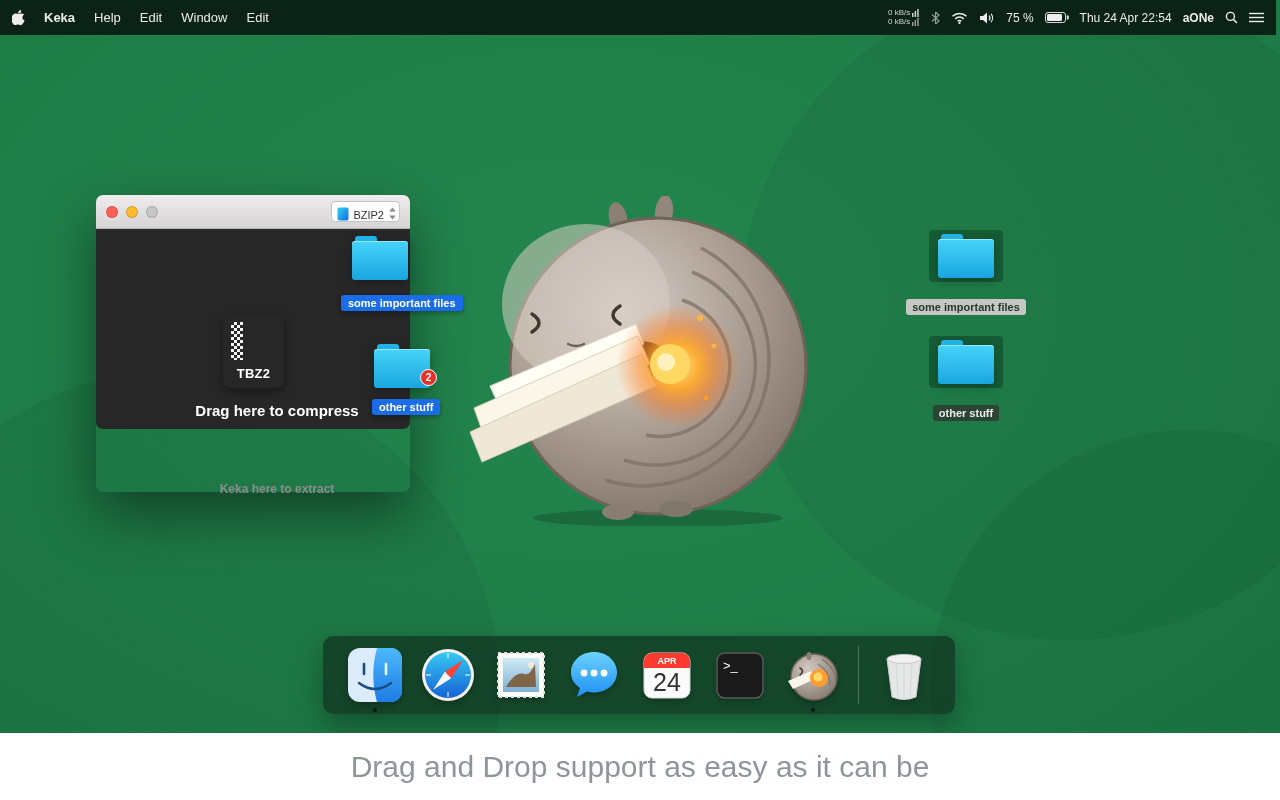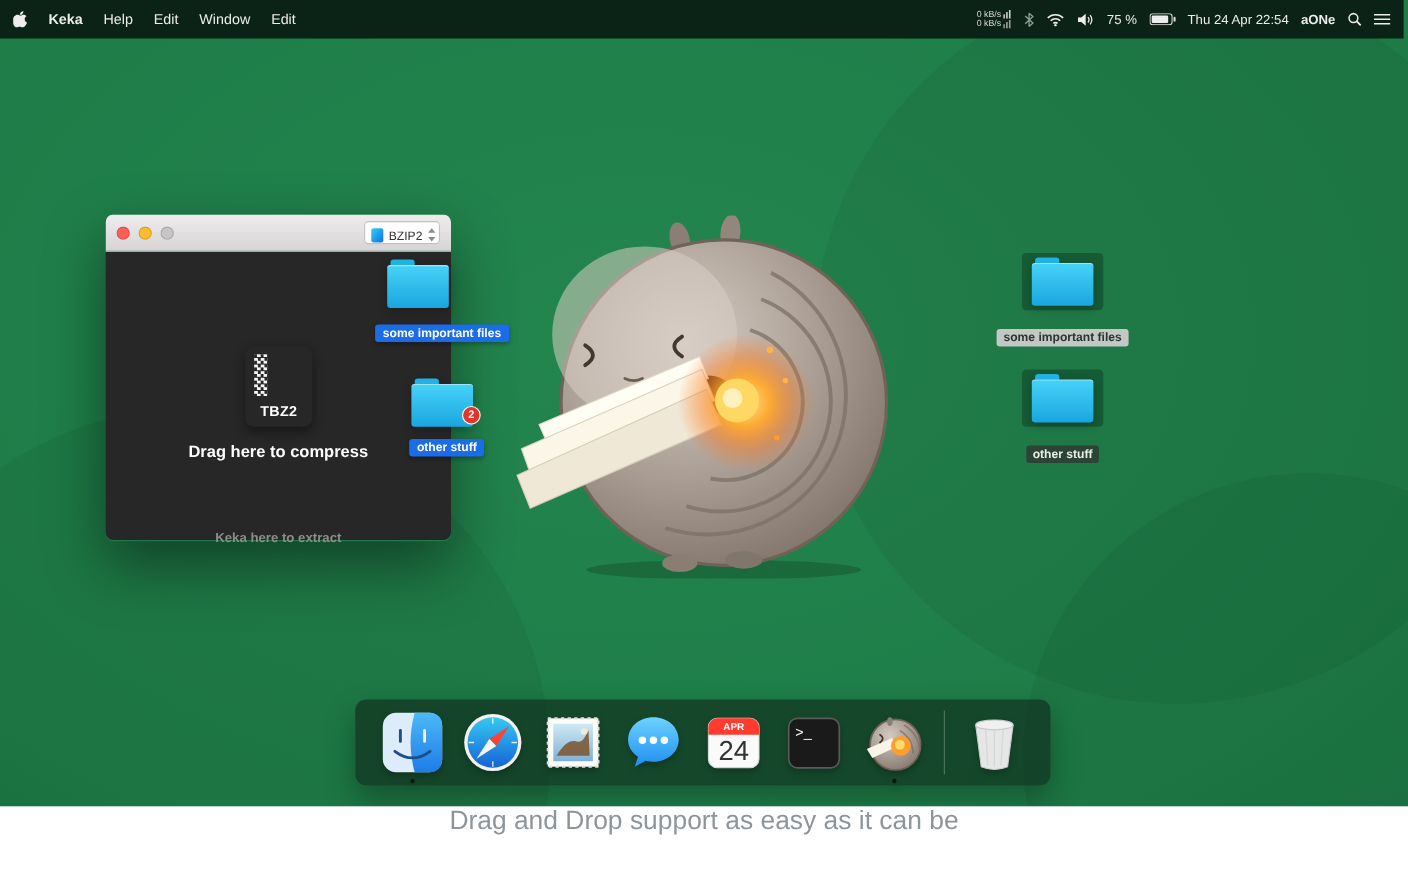--- a/index.html
+++ b/index.html
@@ -36,7 +36,7 @@
   .tl-close { background:#ff5f57; } .tl-min { background:#febb2e; } .tl-zoom { background:#c6c6c6; }
   .fmt-dd { margin-left:auto; height:21px; background:#fefefe; border:1px solid #c3c3c3; border-radius:4px;
             display:flex; align-items:flex-end; gap:4px; padding:0 2px 0 5px; font-size:11px; color:#333; cursor:default; }
-  .win-body { position:relative; height:262px; background:#272727; border-radius:0 0 7px 7px; }
+  .win-body { position:relative; height:200px; background:#272727; border-radius:0 0 7px 7px;padding-left:24px; }
   .tbz2 { position:absolute; left:127px; top:86px; width:61px; height:73px; border-radius:8px;
           background:linear-gradient(155deg,#35dcf6 0%, #1cА 0%, #1fb4ef 38%, #0e6fe2 100%);
           box-shadow:0 4px 10px rgba(0,0,0,0.4); }

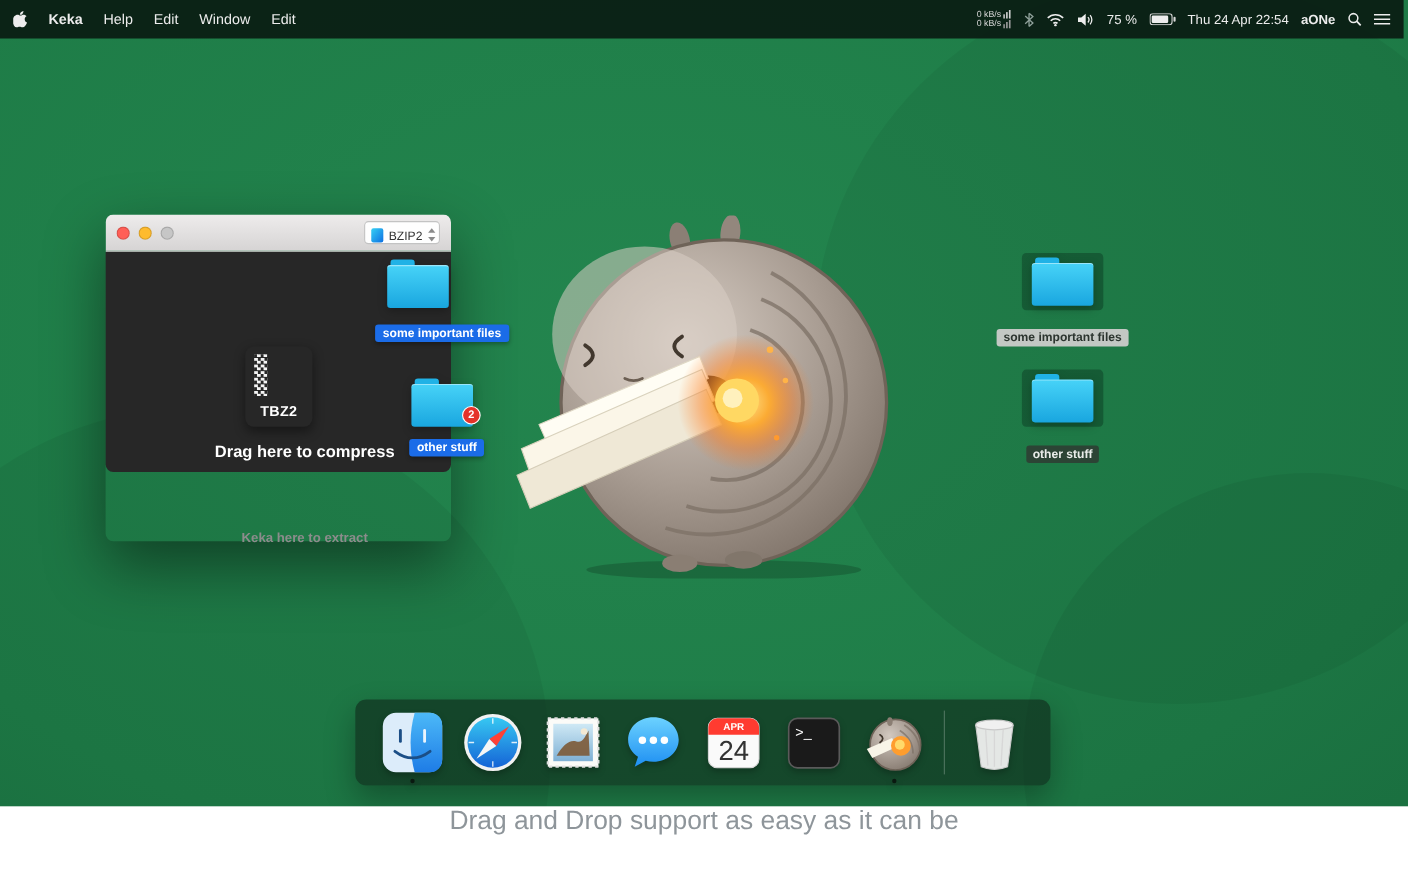--- a/index.html
+++ b/index.html
@@ -84,7 +84,7 @@
 
   
   .caption { position:absolute; left:0; right:0; bottom:0; height:67px; background:#ffffff; z-index:70;
-          display:flex; justify-content:center; font-size:24px; color:#8e959a; }
+          display:flex; align-items:center; justify-content:center; font-size:30px; color:#8e959a; }
 
   svg text { font-family:"Liberation Sans", sans-serif; }
 </style>

